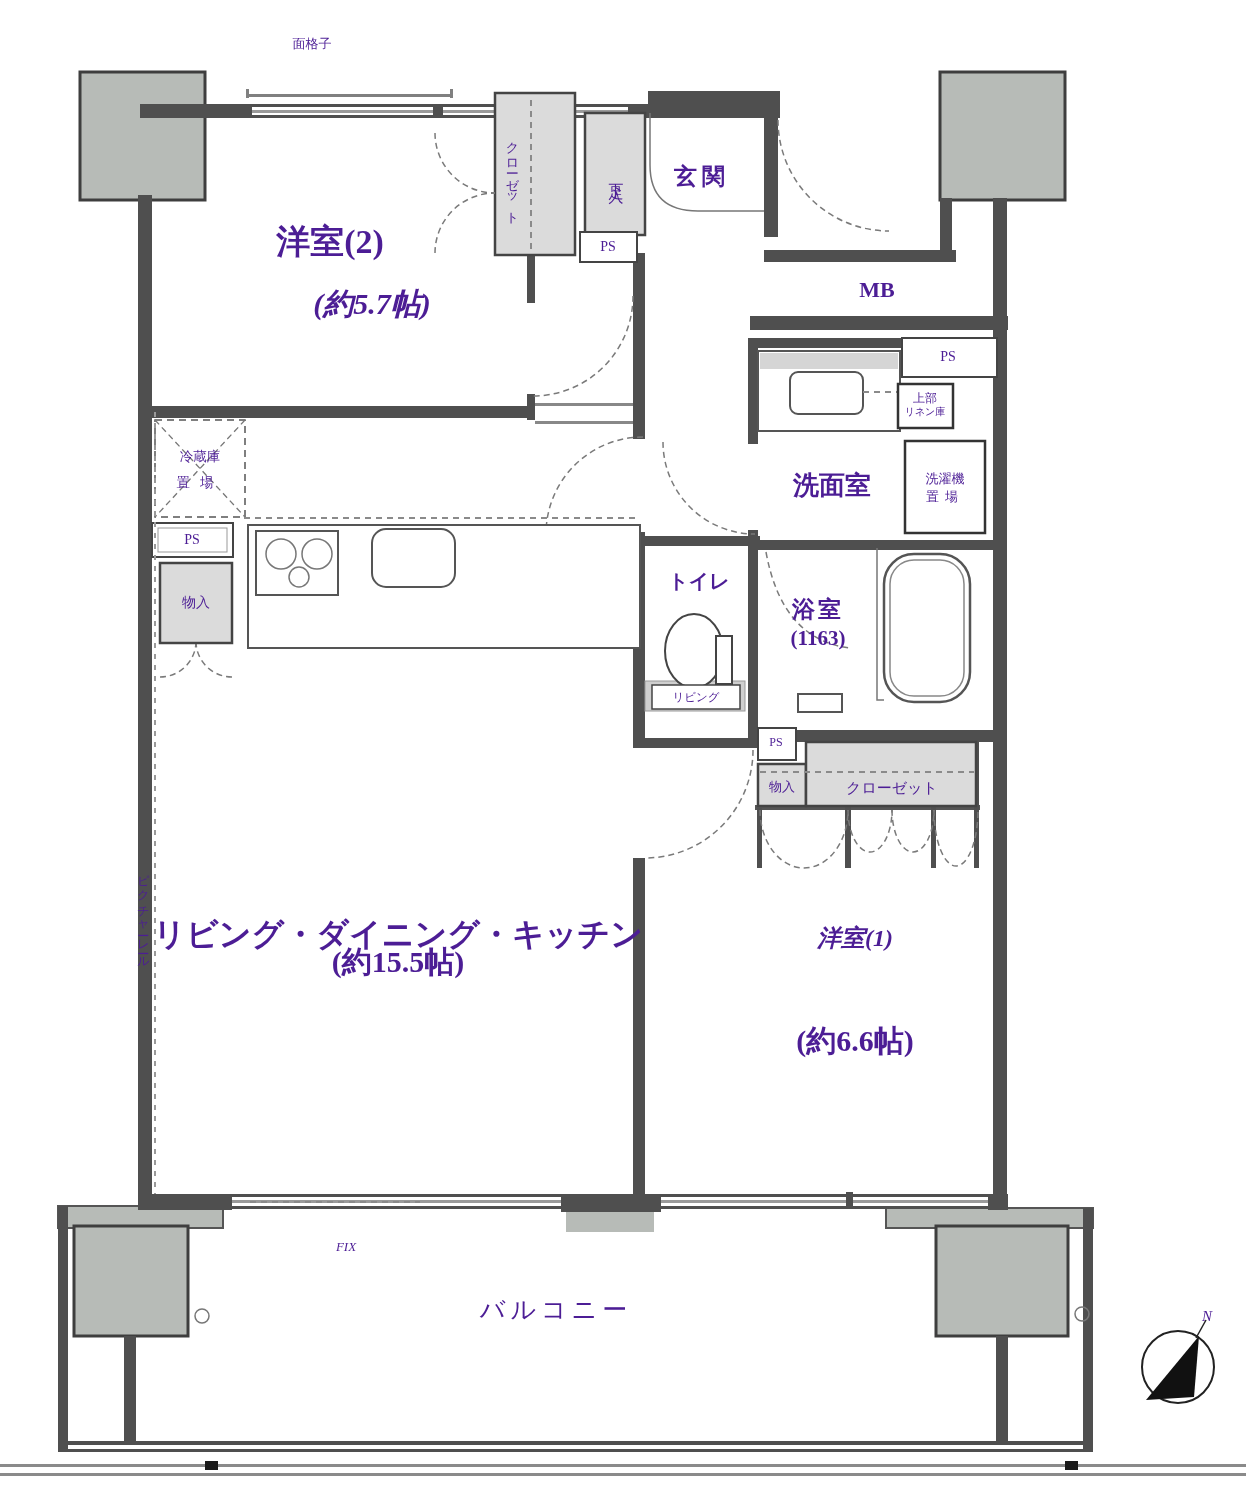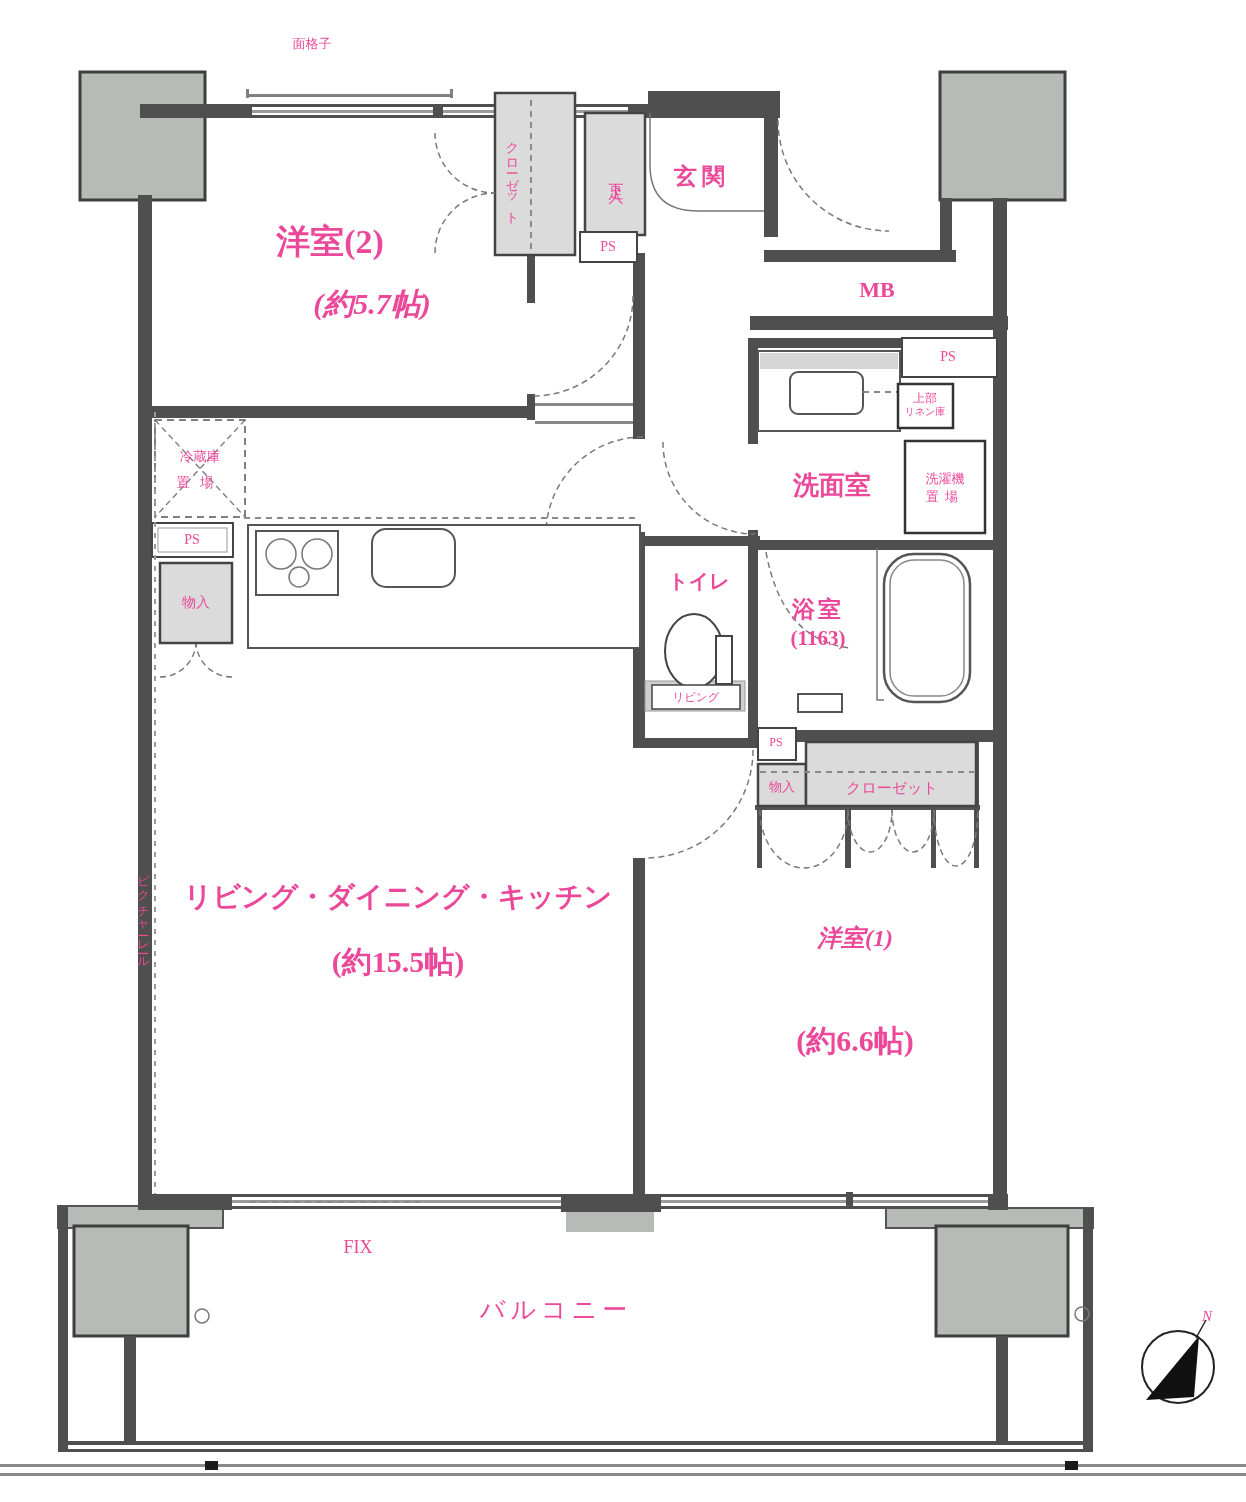--- a/index.html
+++ b/index.html
@@ -15,7 +15,7 @@
   .thin{fill:none;stroke:#777;stroke-width:1.5;}
   .arc{fill:none;stroke:#7a7a7a;stroke-width:1.5;stroke-dasharray:6 4;}
   .dash{fill:none;stroke:#8a8a8a;stroke-width:2;stroke-dasharray:6 5;}
-  .lbl{position:absolute;transform:translate(-50%,-50%);color:#ec4899;white-space:nowrap;
+  .lbl{position:absolute;transform:translate(-50%,-50%);color:#4c1d95;white-space:nowrap;
        line-height:1.05;text-align:center;}
   .bold{font-weight:bold;}
   .vert{writing-mode:vertical-rl;text-orientation:upright;letter-spacing:2px;}

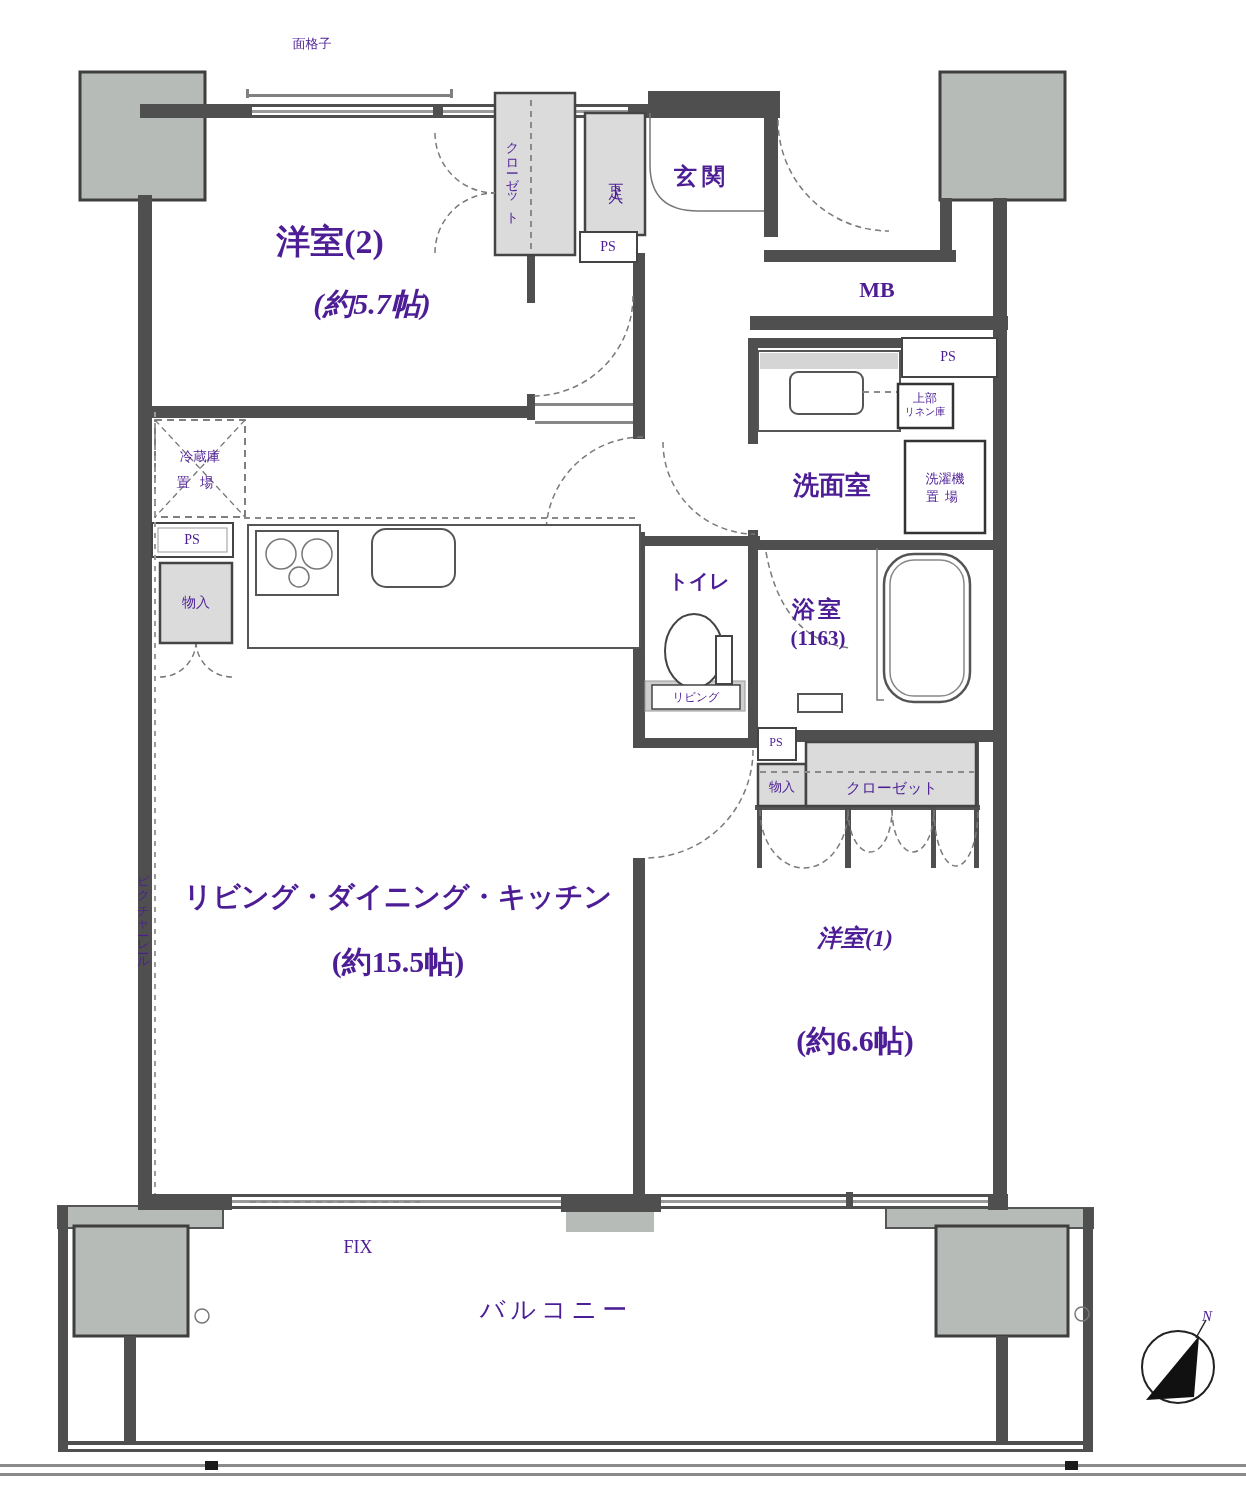--- a/index.html
+++ b/index.html
@@ -204,7 +204,7 @@
 <div class="lbl" style="left:200px;top:483px;font-size:13.5px;letter-spacing:10px;">置場</div>
 <div class="lbl" style="left:192px;top:540px;font-size:14px;">PS</div>
 <div class="lbl" style="left:196px;top:603px;font-size:14px;">物入</div>
-<div class="lbl bold" style="left:398px;top:897px;font-size:28px;">リビング・ダイニング・キッチン</div>
+<div class="lbl bold" style="left:398px;top:935px;font-size:32px;">リビング・ダイニング・キッチン</div>
 <div class="lbl bold" style="left:398px;top:962px;font-size:30px;">(約15.5帖)</div>
 <div class="lbl bold" style="left:855px;top:939px;font-size:24px;font-style:italic;">洋室(1)</div>
 <div class="lbl bold" style="left:855px;top:1041px;font-size:30px;">(約6.6帖)</div>

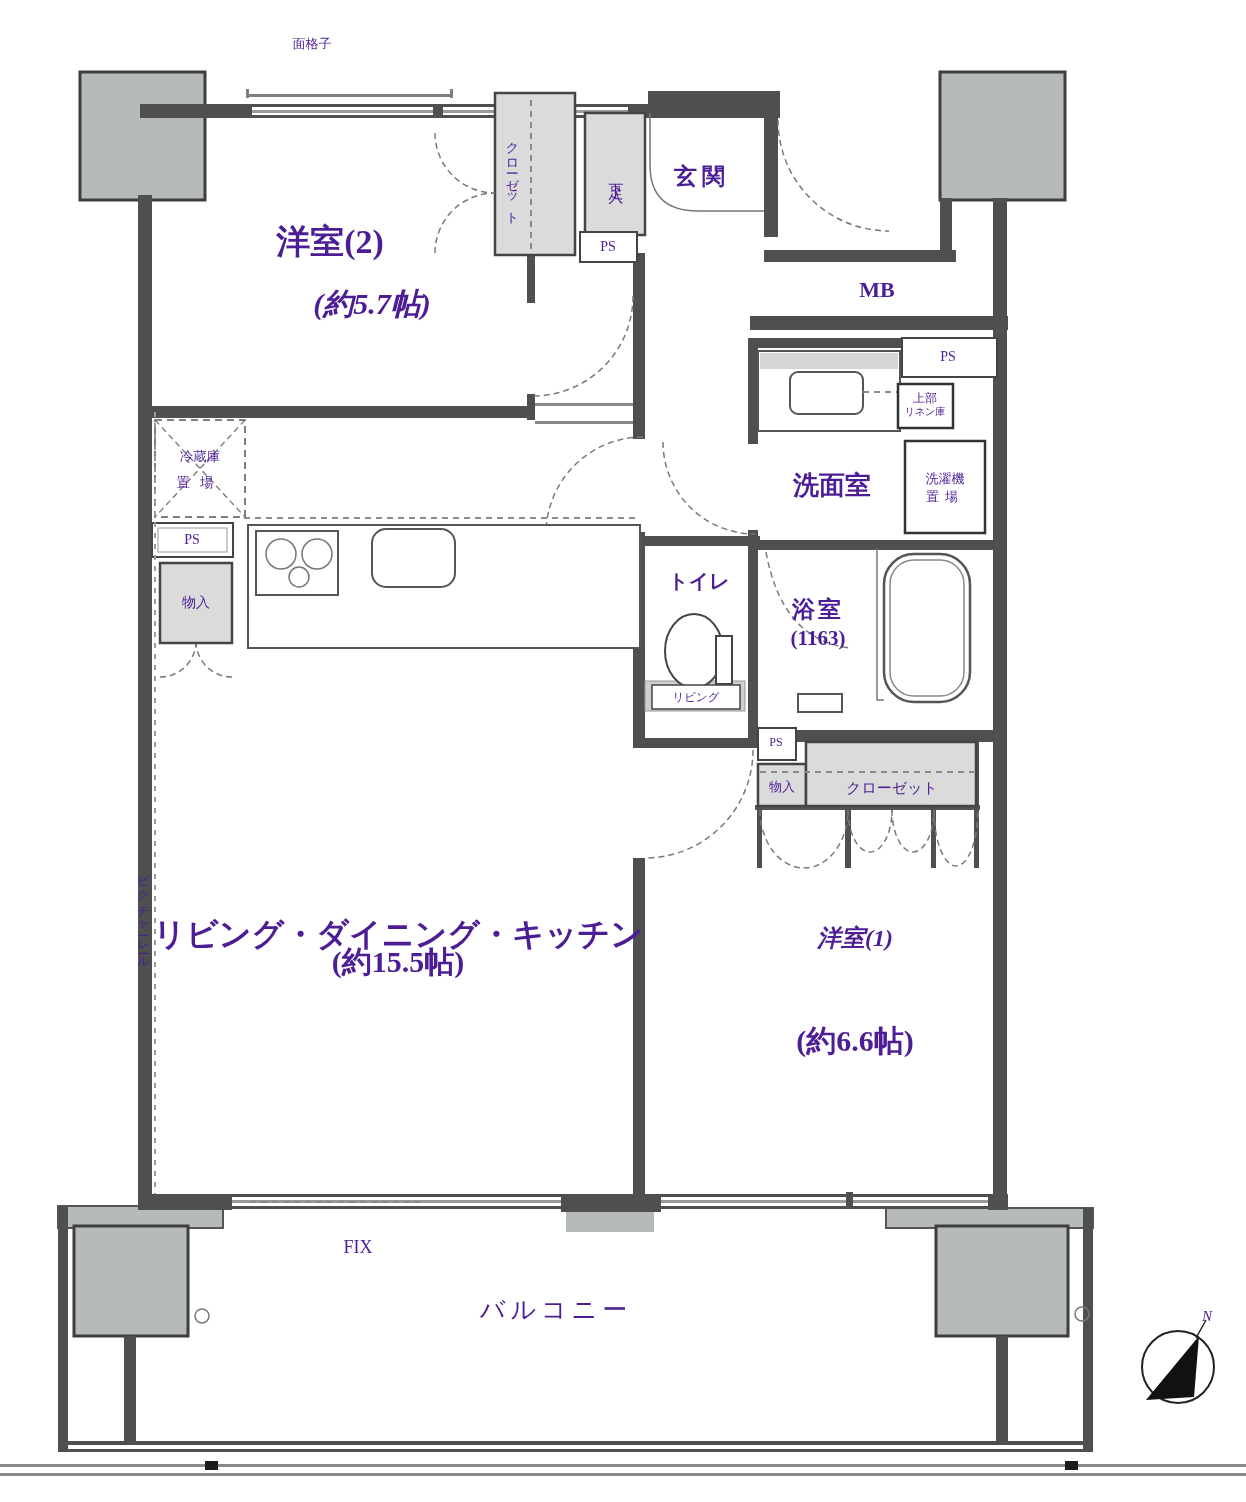--- a/index.html
+++ b/index.html
@@ -209,7 +209,7 @@
 <div class="lbl bold" style="left:855px;top:939px;font-size:24px;font-style:italic;">洋室(1)</div>
 <div class="lbl bold" style="left:855px;top:1041px;font-size:30px;">(約6.6帖)</div>
 <div class="lbl vert" style="left:143px;top:915px;font-size:12px;">ピクチャーレール</div>
-<div class="lbl" style="left:358px;top:1247px;font-size:18px;">FIX</div>
+<div class="lbl" style="left:346px;top:1247px;font-size:13px;font-style:italic;">FIX</div>
 <div class="lbl" style="left:556px;top:1310px;font-size:25px;letter-spacing:5px;">バルコニー</div>
 <div class="lbl" style="left:1207px;top:1317px;font-size:15px;font-style:italic;">N</div>
 

